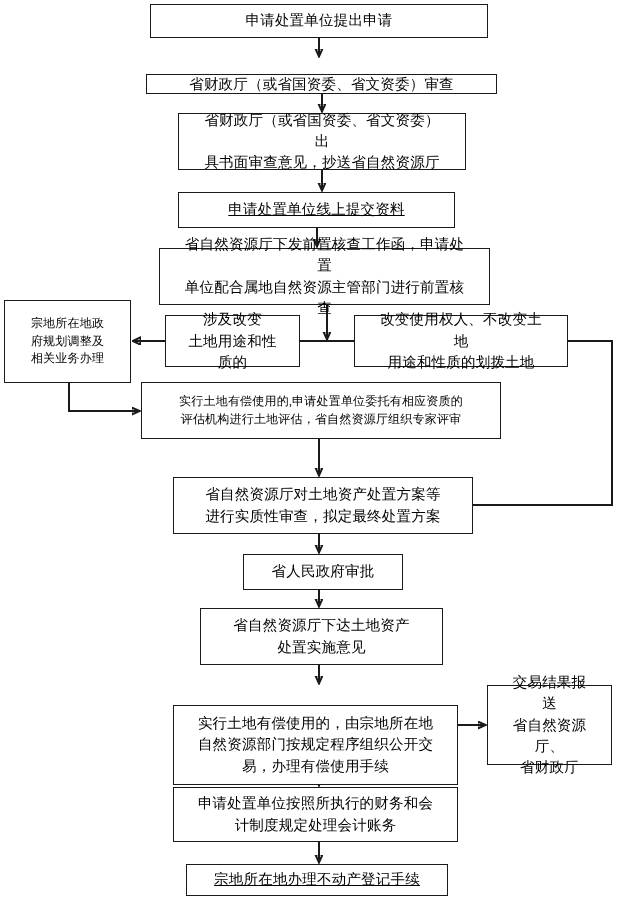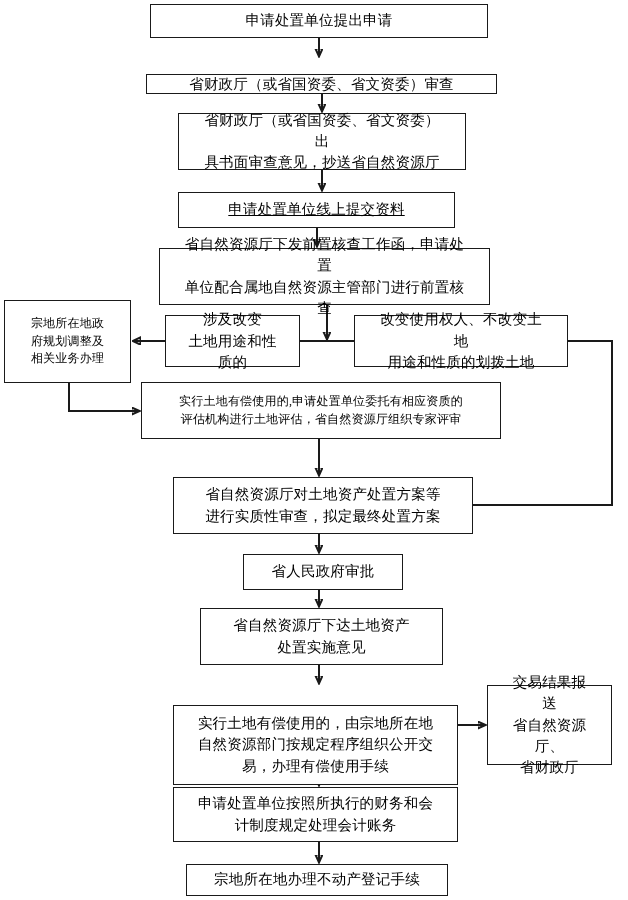--- a/index.html
+++ b/index.html
@@ -92,7 +92,7 @@
 省财政厅</div>
   <div class="node" style="left:173px;top:787px;width:285px;height:55px;">申请处置单位按照所执行的财务和会
 计制度规定处理会计账务</div>
-  <div class="node" style="left:186px;top:864px;width:262px;height:32px;">宗地所在地办理不动产登记手续</div>
+  <div class="node" style="left:186px;top:864px;width:262px;height:32px;text-decoration:underline;">宗地所在地办理不动产登记手续</div>
 
 </div>
 

